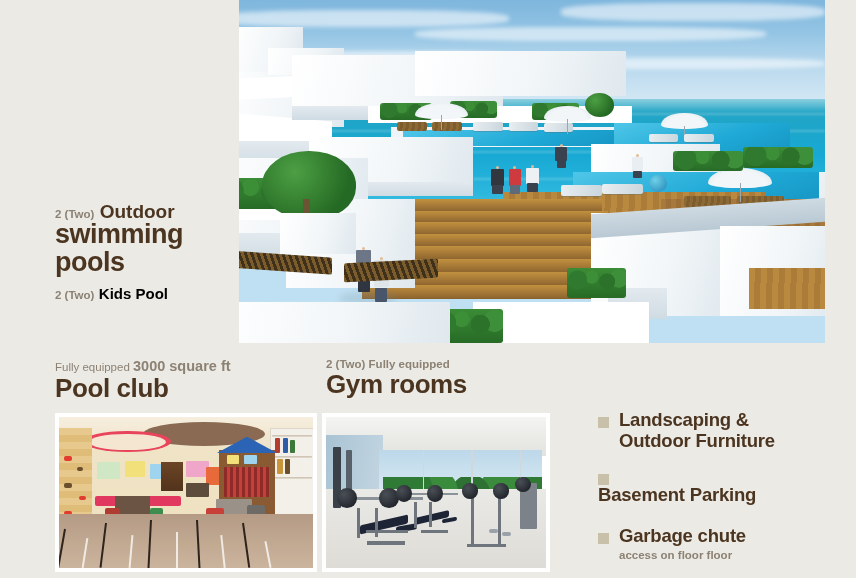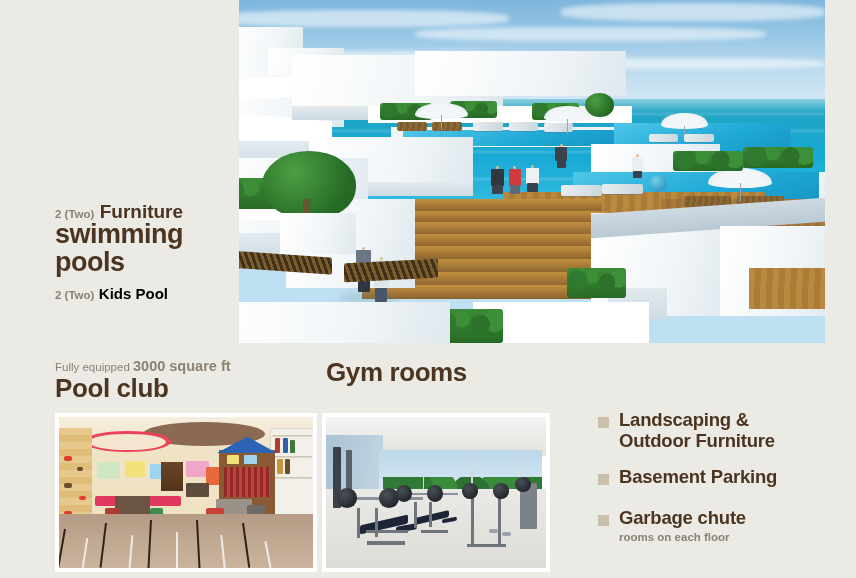--- a/index.html
+++ b/index.html
@@ -309,7 +309,7 @@
   <div class="pools-block">
     <div class="lead-line pools-line1">
       <span class="kicker light">2 (Two)</span>
-      <span>Furniture</span>
+      <span>Outdoor</span>
     </div>
     <div class="pools-big">swimming</div>
     <div class="pools-big">pools</div>

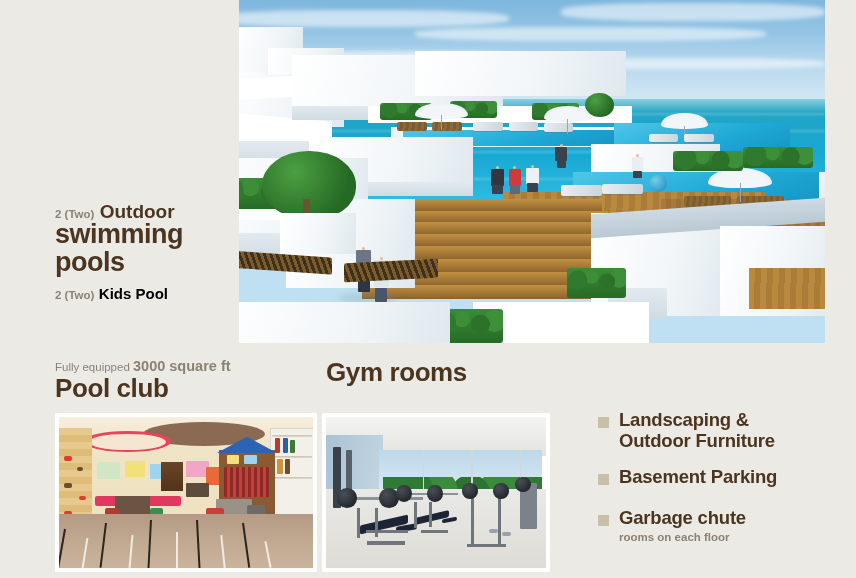--- a/index.html
+++ b/index.html
@@ -328,6 +328,7 @@
   </div>
 
   <div class="gym-block">
+    <div class="sec-kicker">2 (Two) Fully equipped</div>
     <div class="sec-title">Gym rooms</div>
   </div>
 

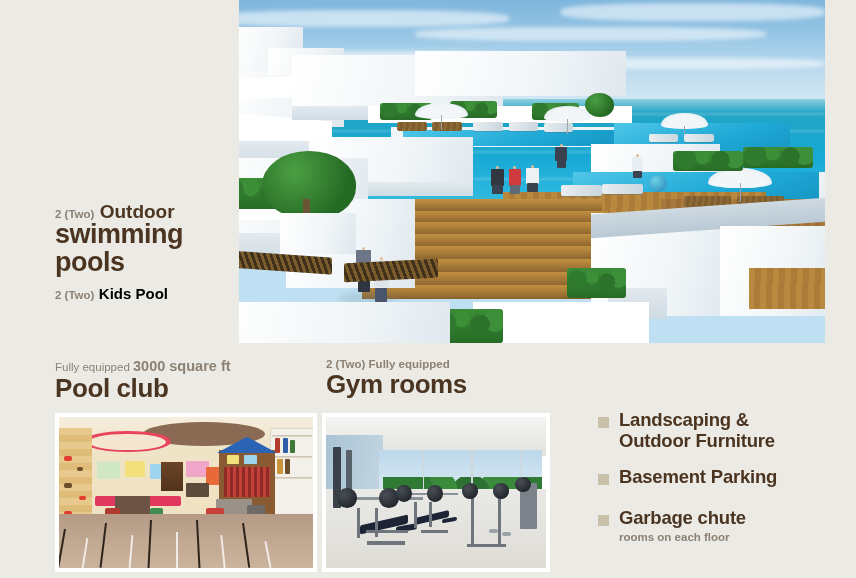--- a/index.html
+++ b/index.html
@@ -455,7 +455,7 @@
       </div>
     </div>
 
-    <div class="bullet-row" style="margin-top:14px;margin-bottom:20px;">
+    <div class="bullet-row" style="margin-top:14px;margin-bottom:20px;flex-direction:column;">
       <div class="bullet-sq"></div>
       <div>
         <div class="bullet-text">Basement Parking</div>

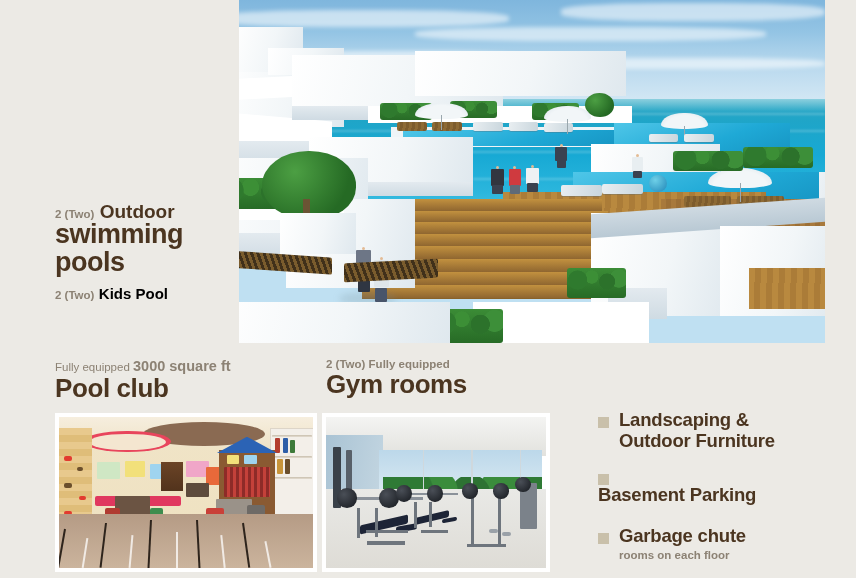--- a/index.html
+++ b/index.html
@@ -466,7 +466,7 @@
       <div class="bullet-sq"></div>
       <div>
         <div class="bullet-text">Garbage chute</div>
-        <div class="bullet-sub">rooms on each floor</div>
+        <div class="bullet-sub">access on floor floor</div>
       </div>
     </div>
 

